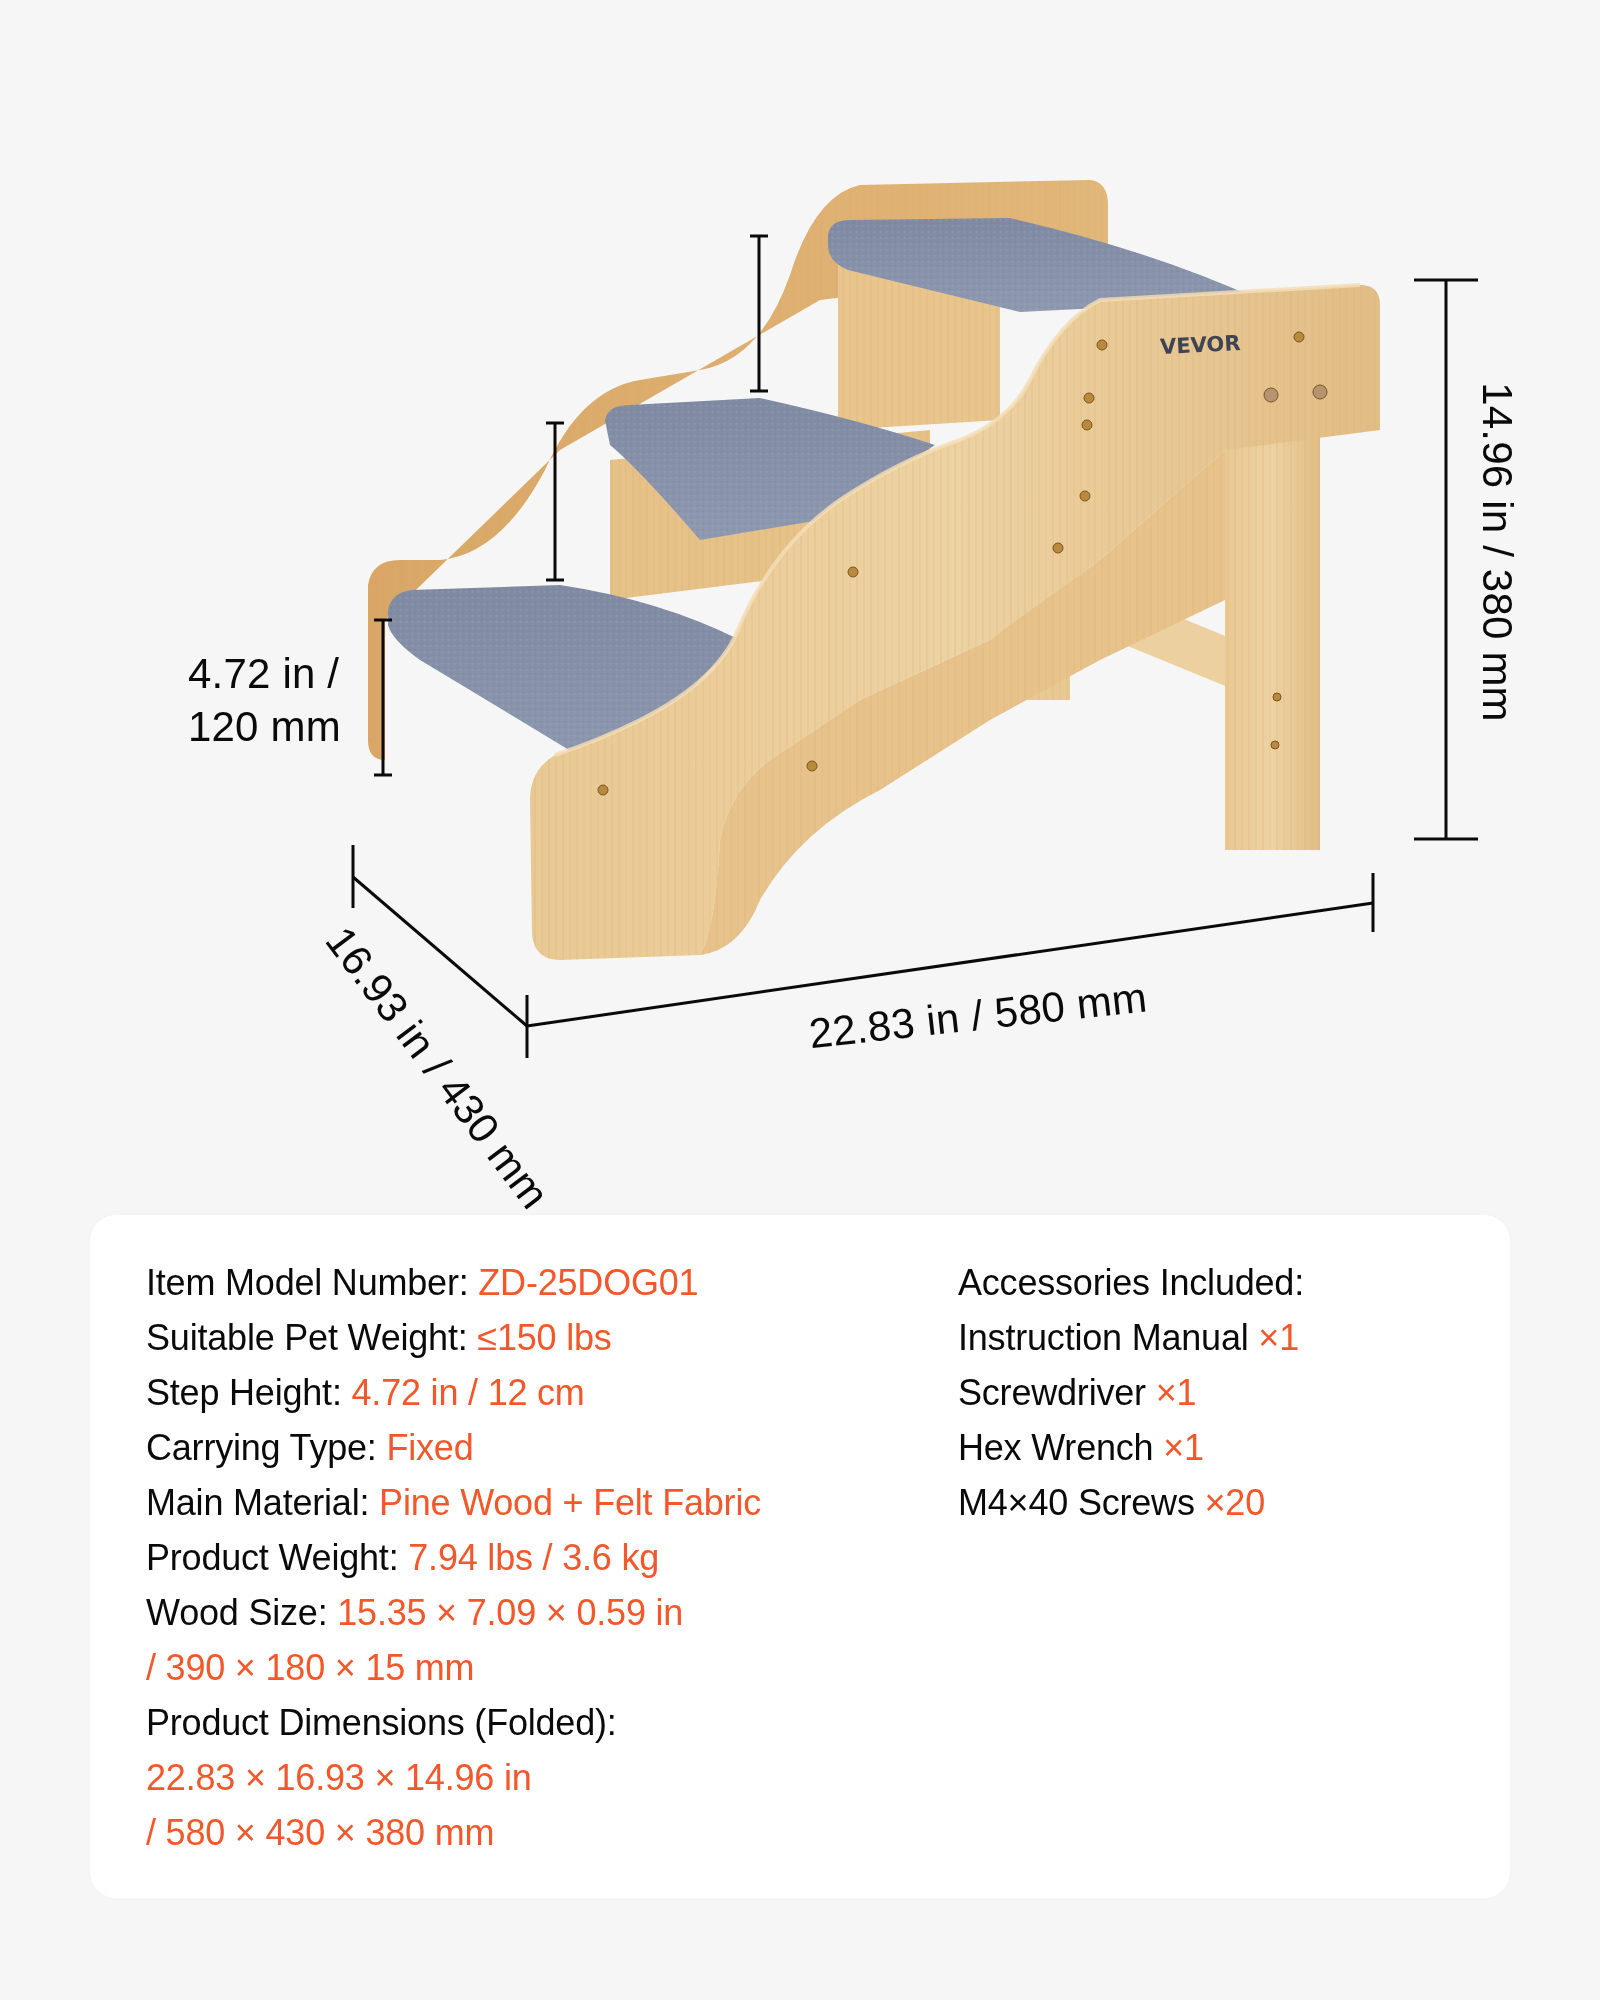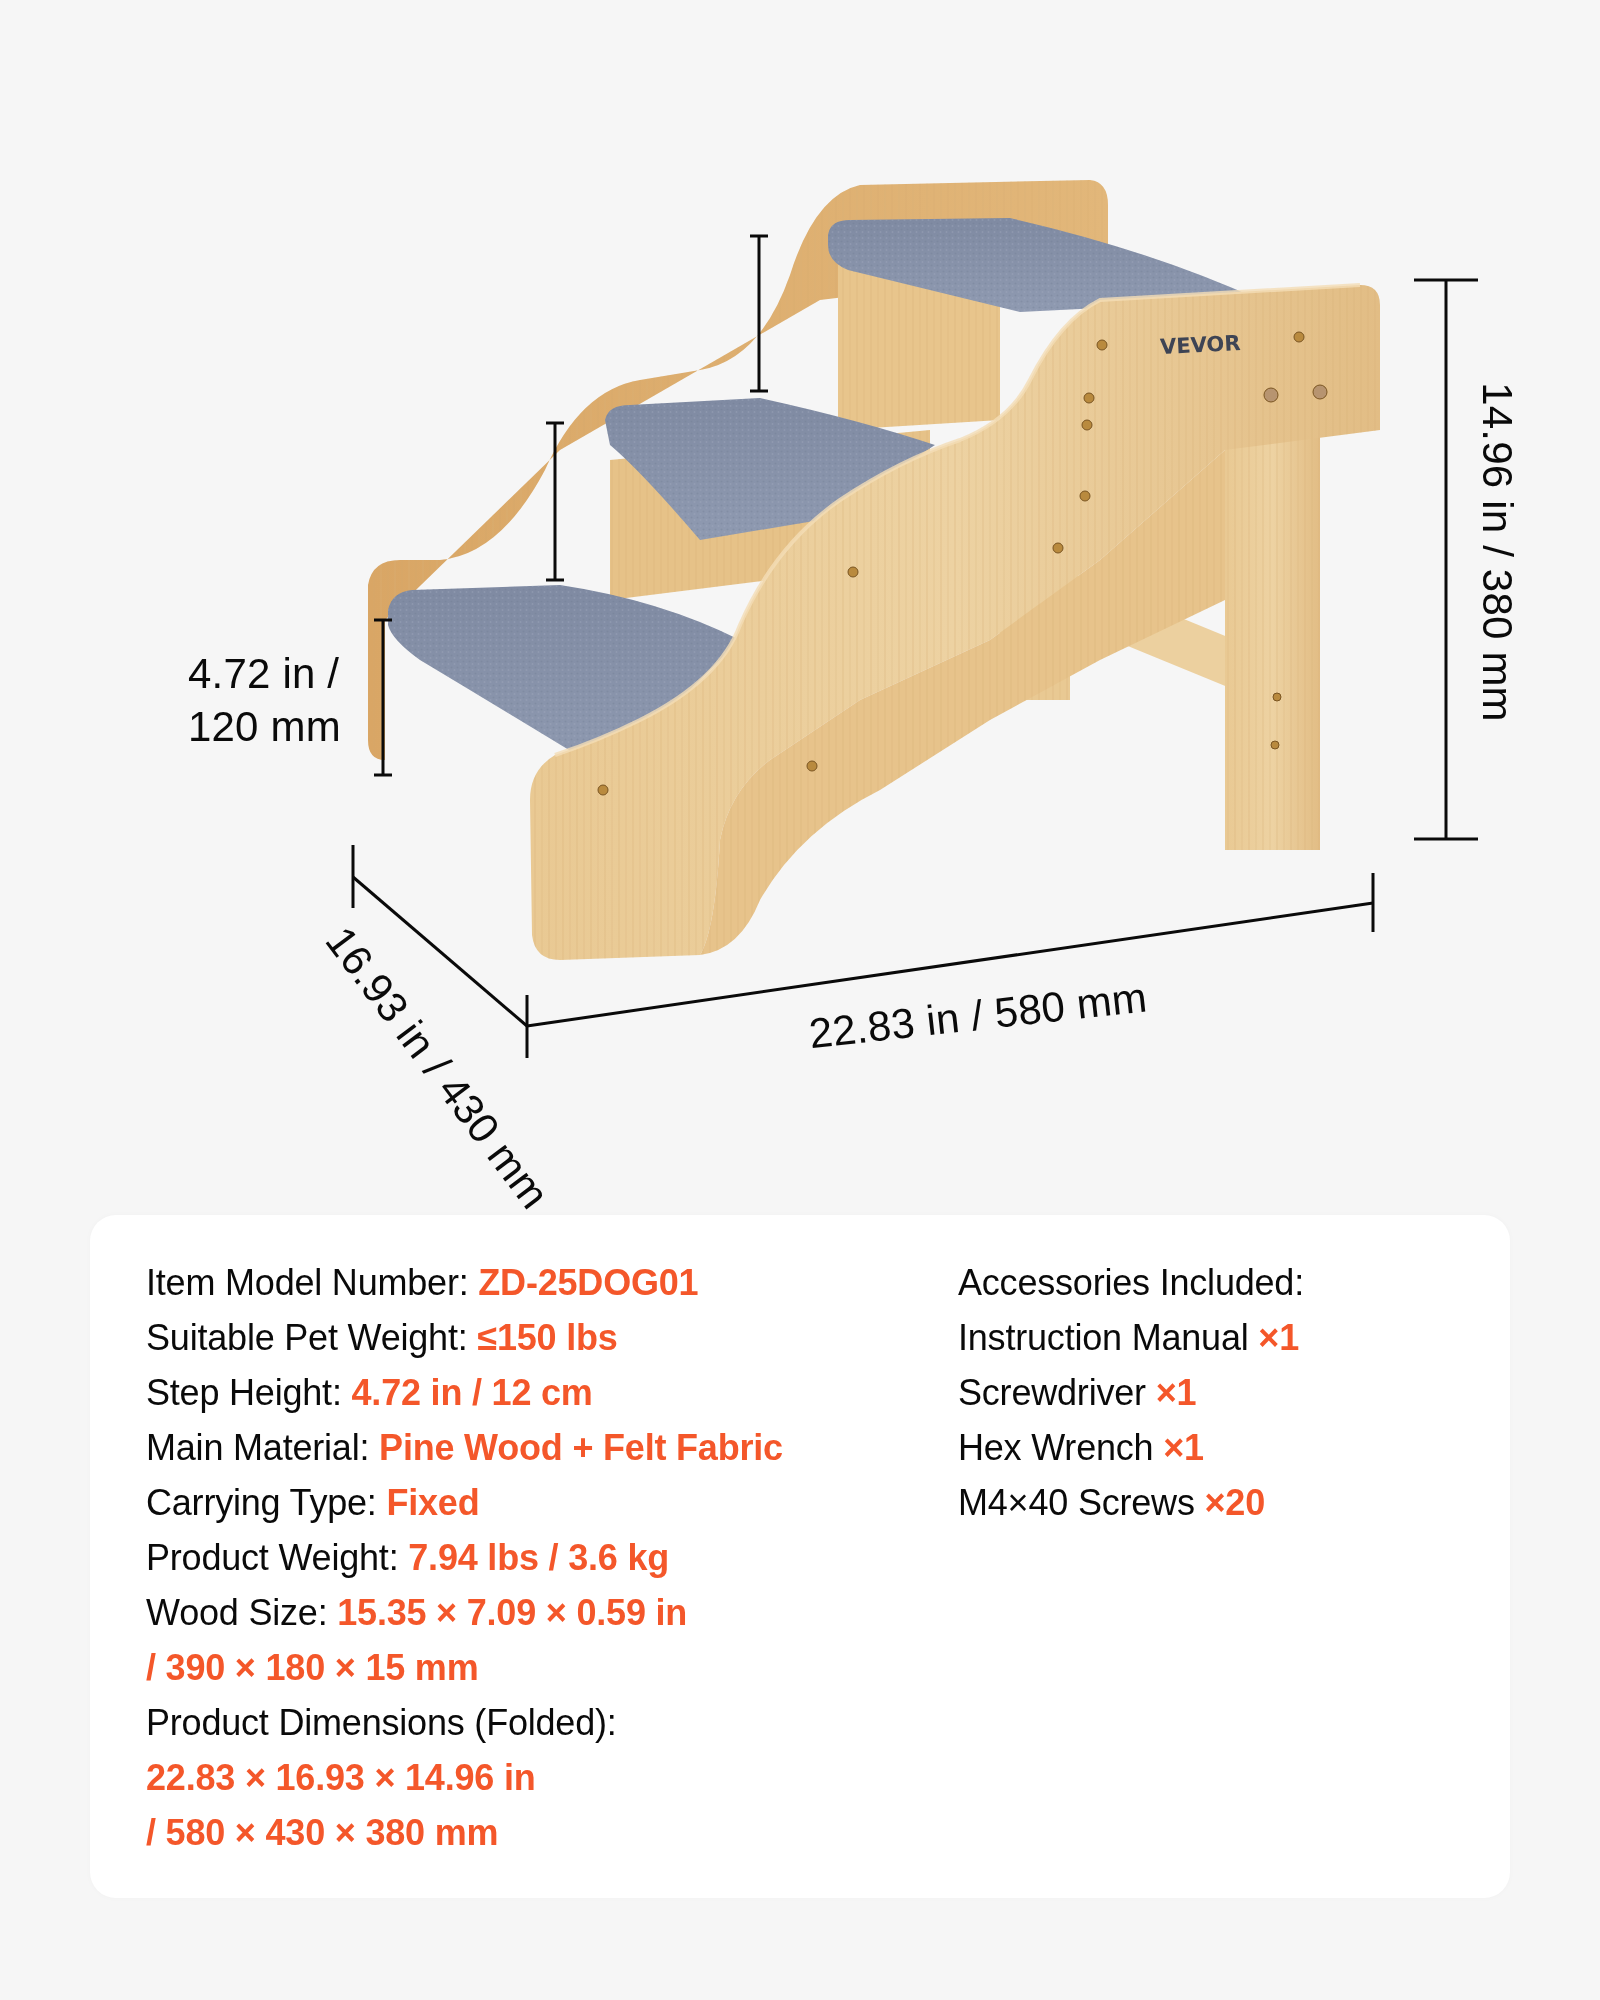--- a/index.html
+++ b/index.html
@@ -47,7 +47,7 @@
     letter-spacing: -0.2px;
   }
   .spec-label { color: #0a0a0a; font-weight: 400; text-align: right; }
-  .spec-value { color: #f4572a; font-weight: 700; }
+  .spec-value { color: #f4572a; font-weight: 400; }
 </style>
 </head>
 <body>

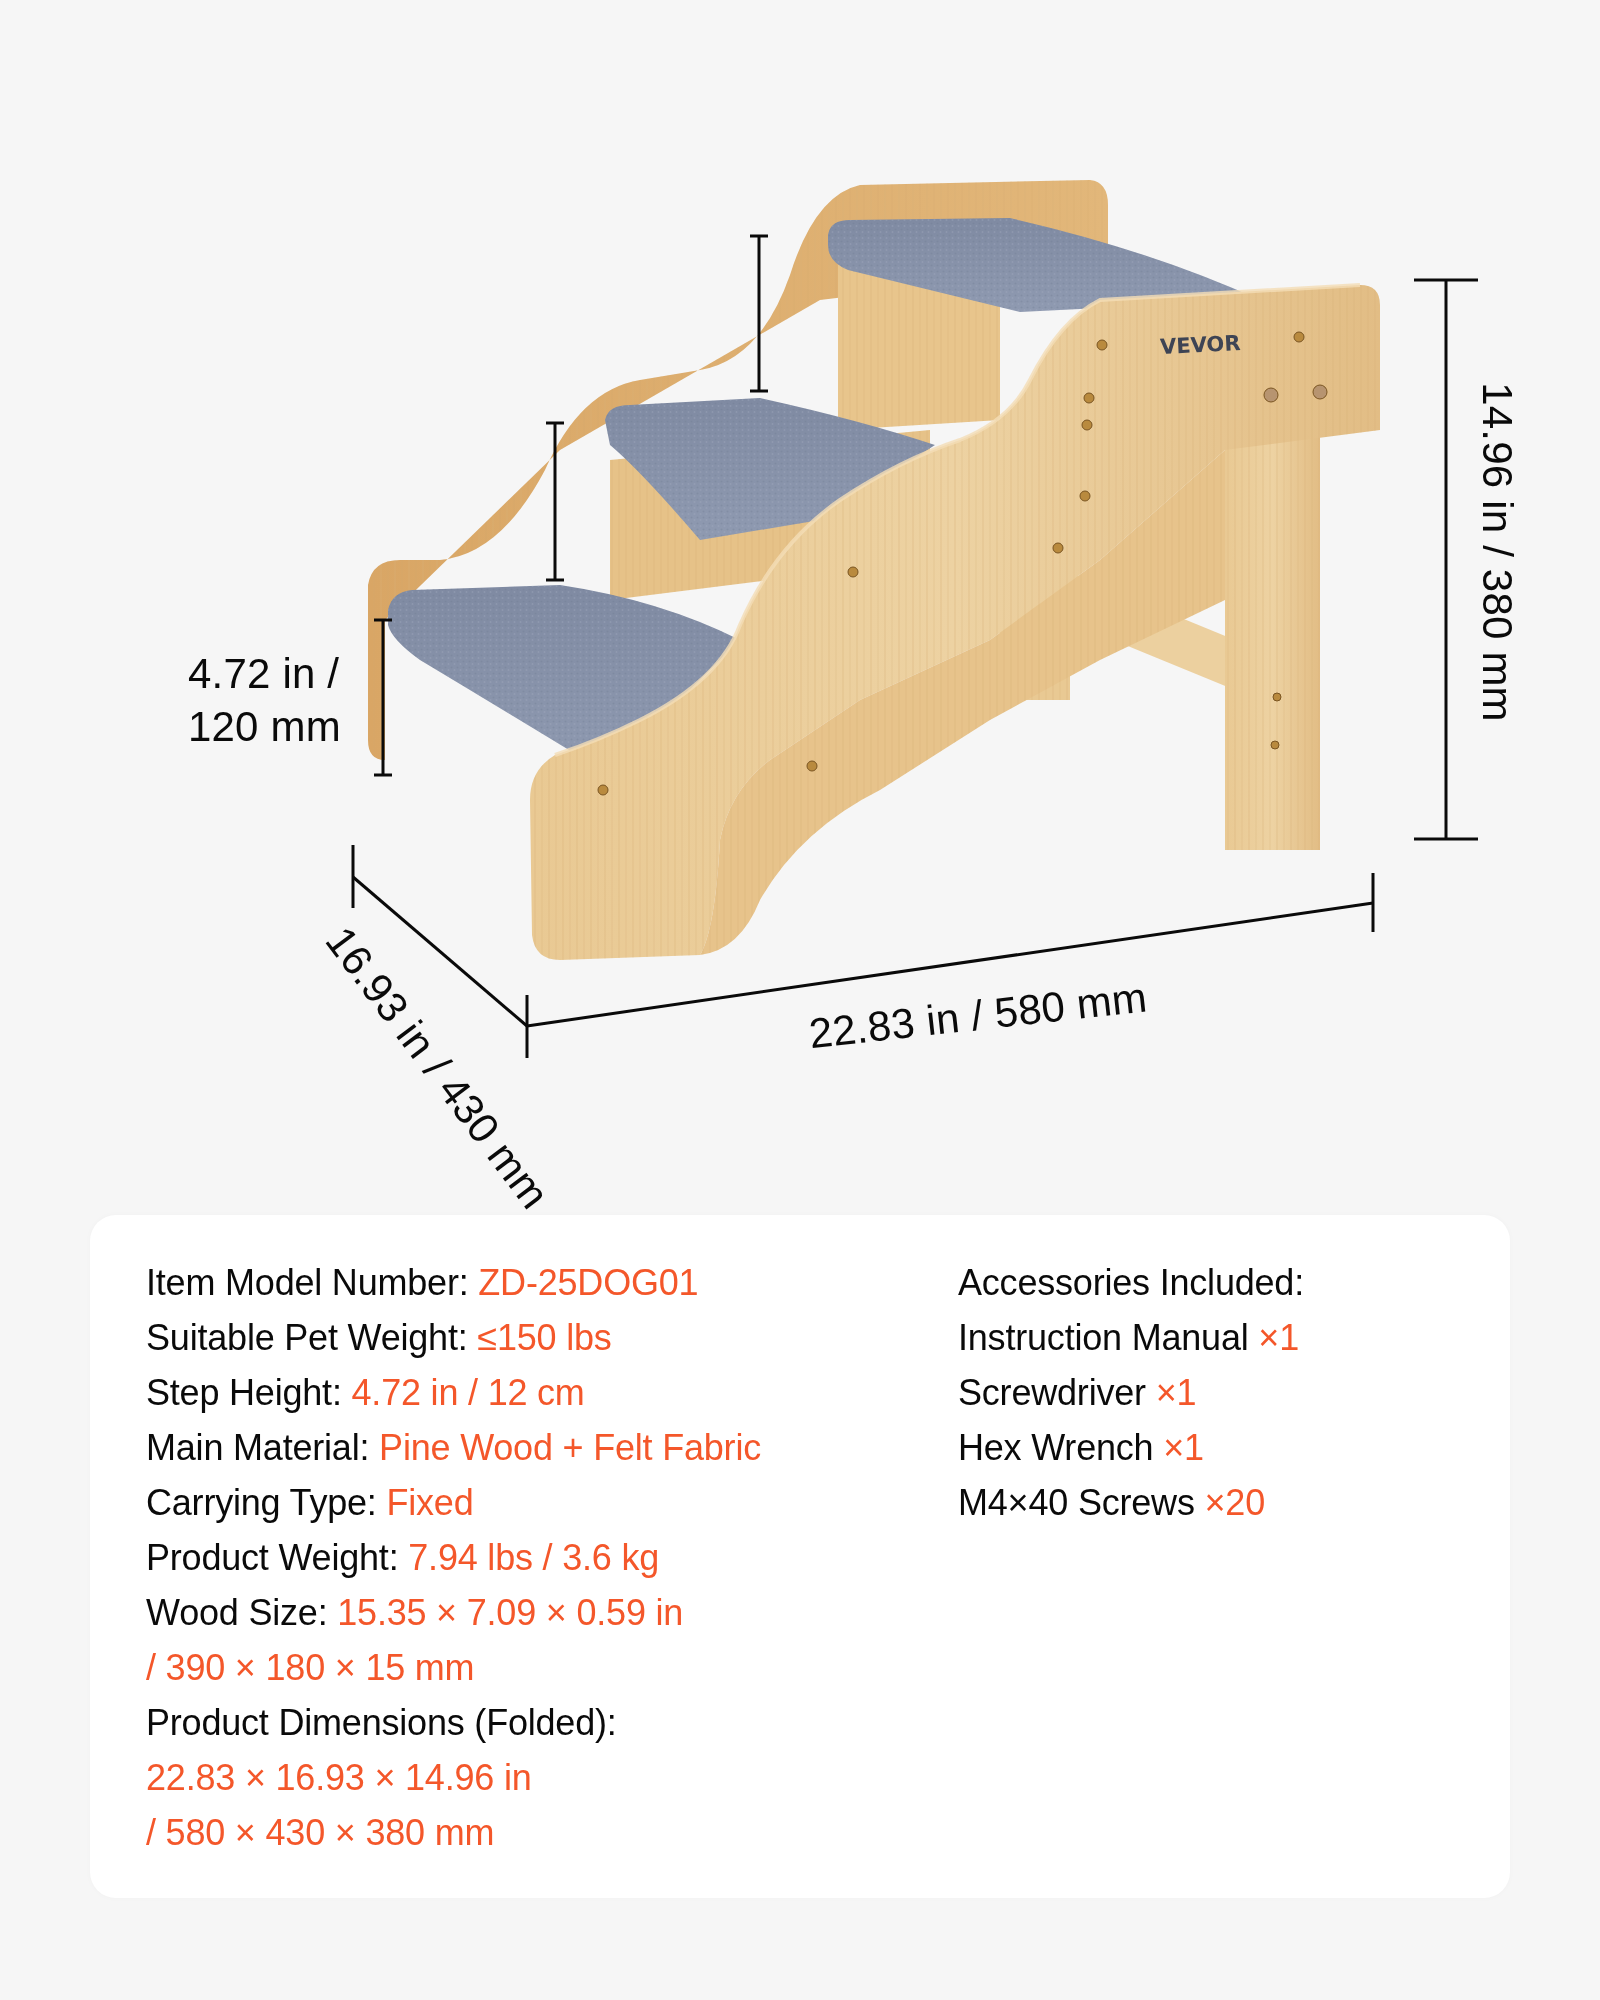--- a/index.html
+++ b/index.html
@@ -180,8 +180,8 @@
     <div class="spec-line"><span class="spec-label">Item Model Number: </span><span class="spec-value">ZD-25DOG01</span></div>
     <div class="spec-line"><span class="spec-label">Suitable Pet Weight: </span><span class="spec-value">≤150 lbs</span></div>
     <div class="spec-line"><span class="spec-label">Step Height: </span><span class="spec-value">4.72 in / 12 cm</span></div>
+    <div class="spec-line"><span class="spec-label">Carrying Type: </span><span class="spec-value">Fixed</span></div>
     <div class="spec-line"><span class="spec-label">Main Material: </span><span class="spec-value">Pine Wood + Felt Fabric</span></div>
-    <div class="spec-line"><span class="spec-label">Carrying Type: </span><span class="spec-value">Fixed</span></div>
     <div class="spec-line"><span class="spec-label">Product Weight: </span><span class="spec-value">7.94 lbs / 3.6 kg</span></div>
     <div class="spec-line"><span class="spec-label">Wood Size: </span><span class="spec-value">15.35 × 7.09 × 0.59 in</span></div>
     <div class="spec-line"><span class="spec-label"></span><span class="spec-value">/ 390 × 180 × 15 mm</span></div>

